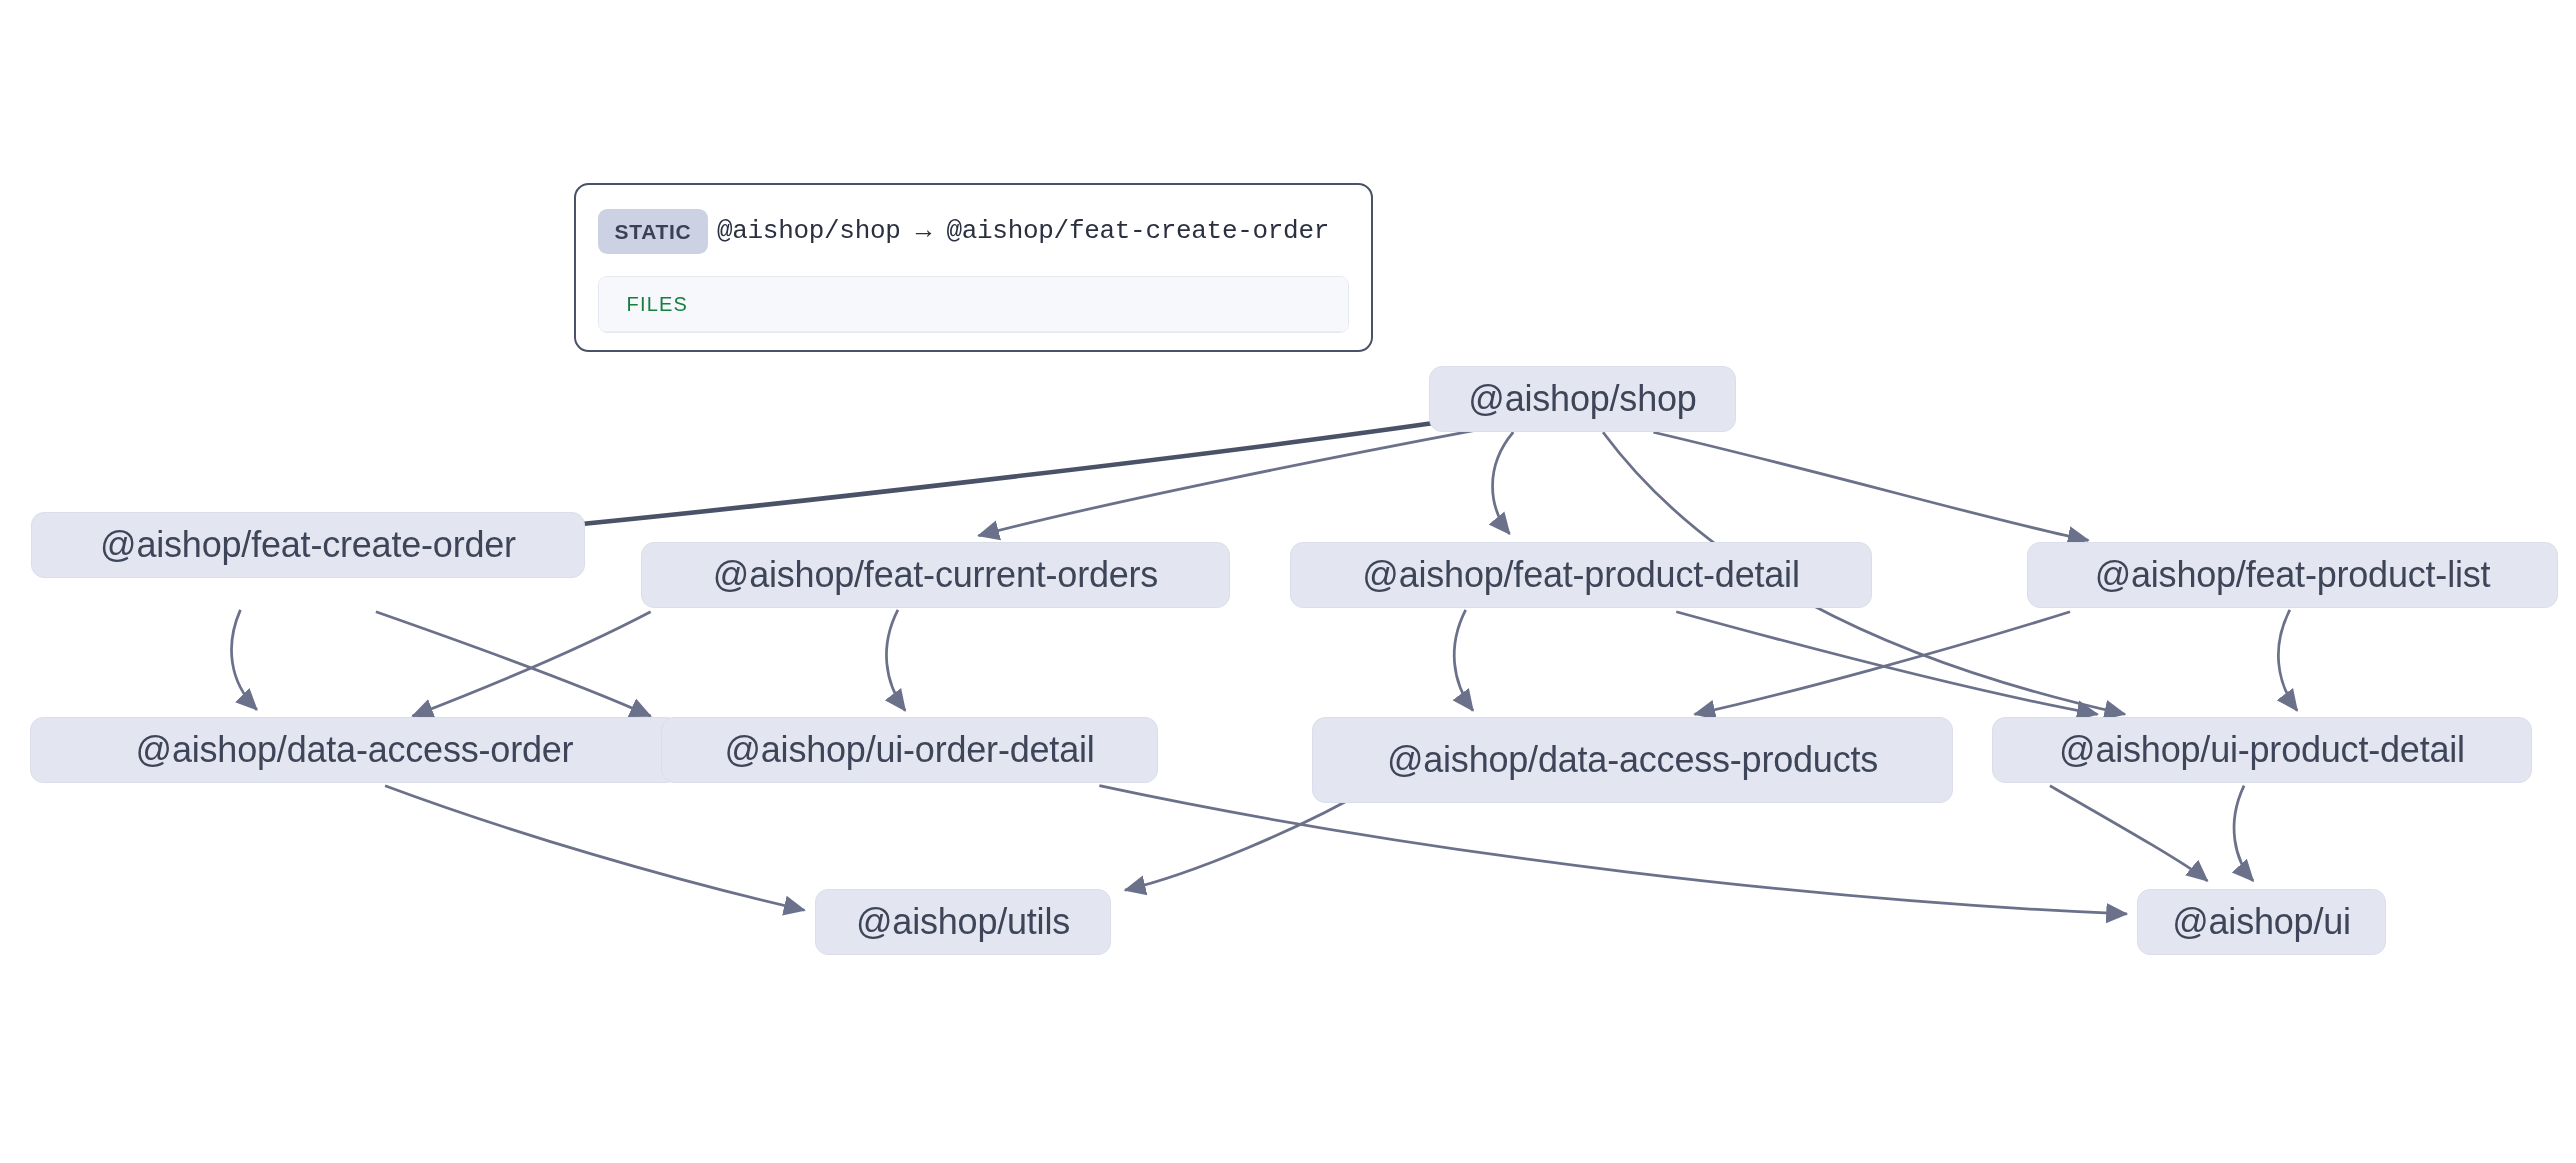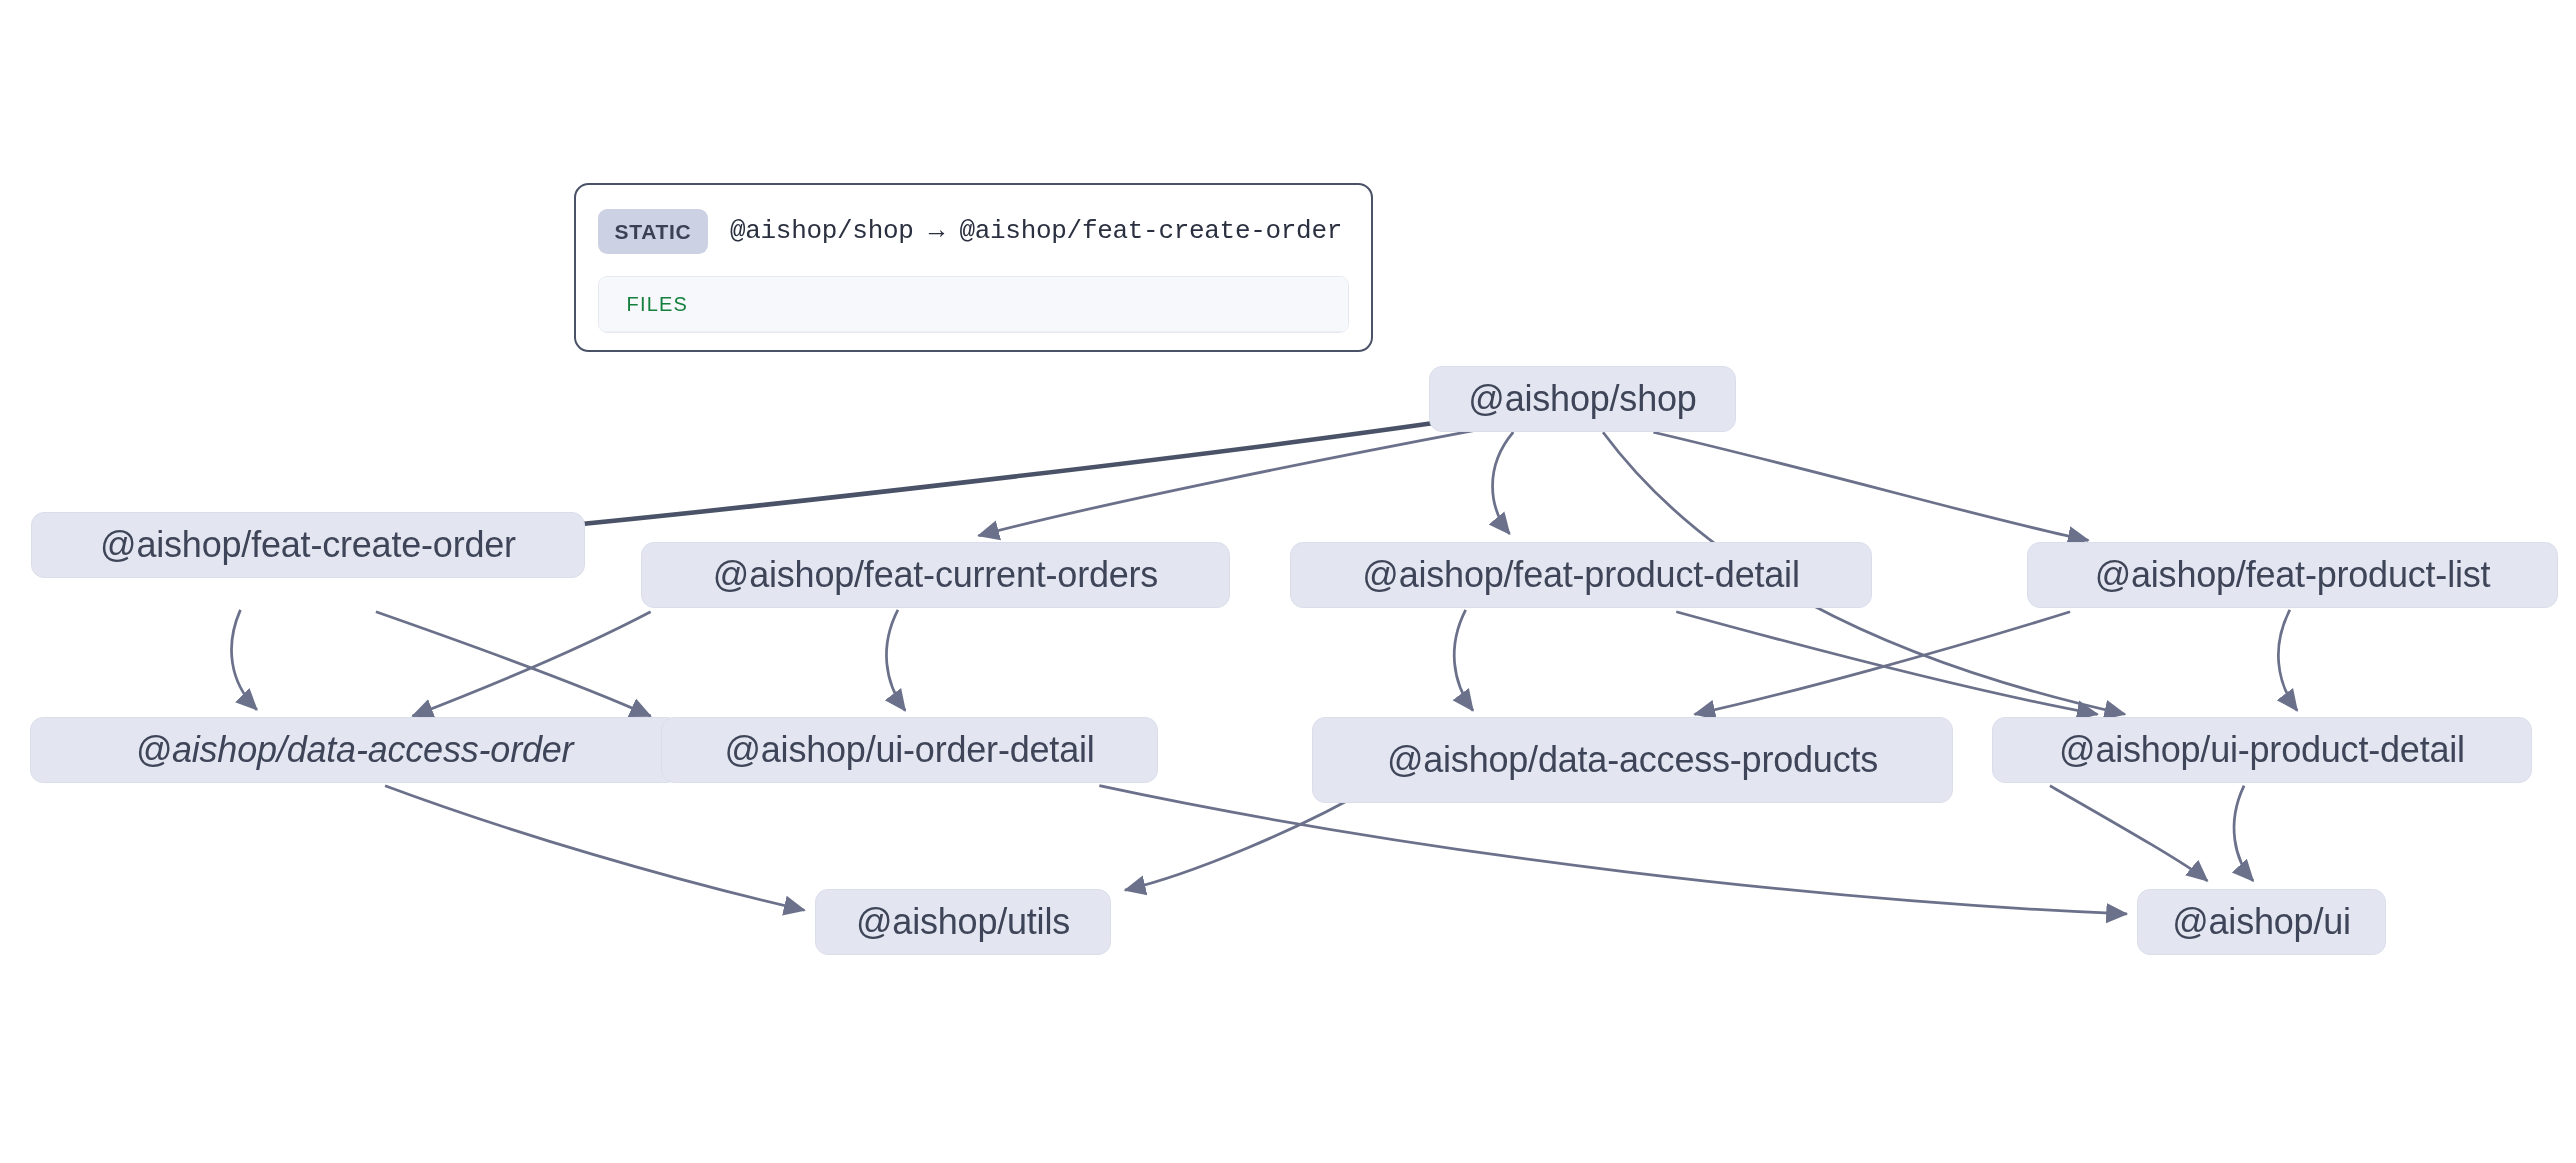--- a/index.html
+++ b/index.html
@@ -65,7 +65,7 @@
   .tt-head {
     display: flex;
     align-items: center;
-    gap: 22px;
+    gap: 9px;
     padding: 3.7px 0 9.2px 0;
   }
   .tt-badge {

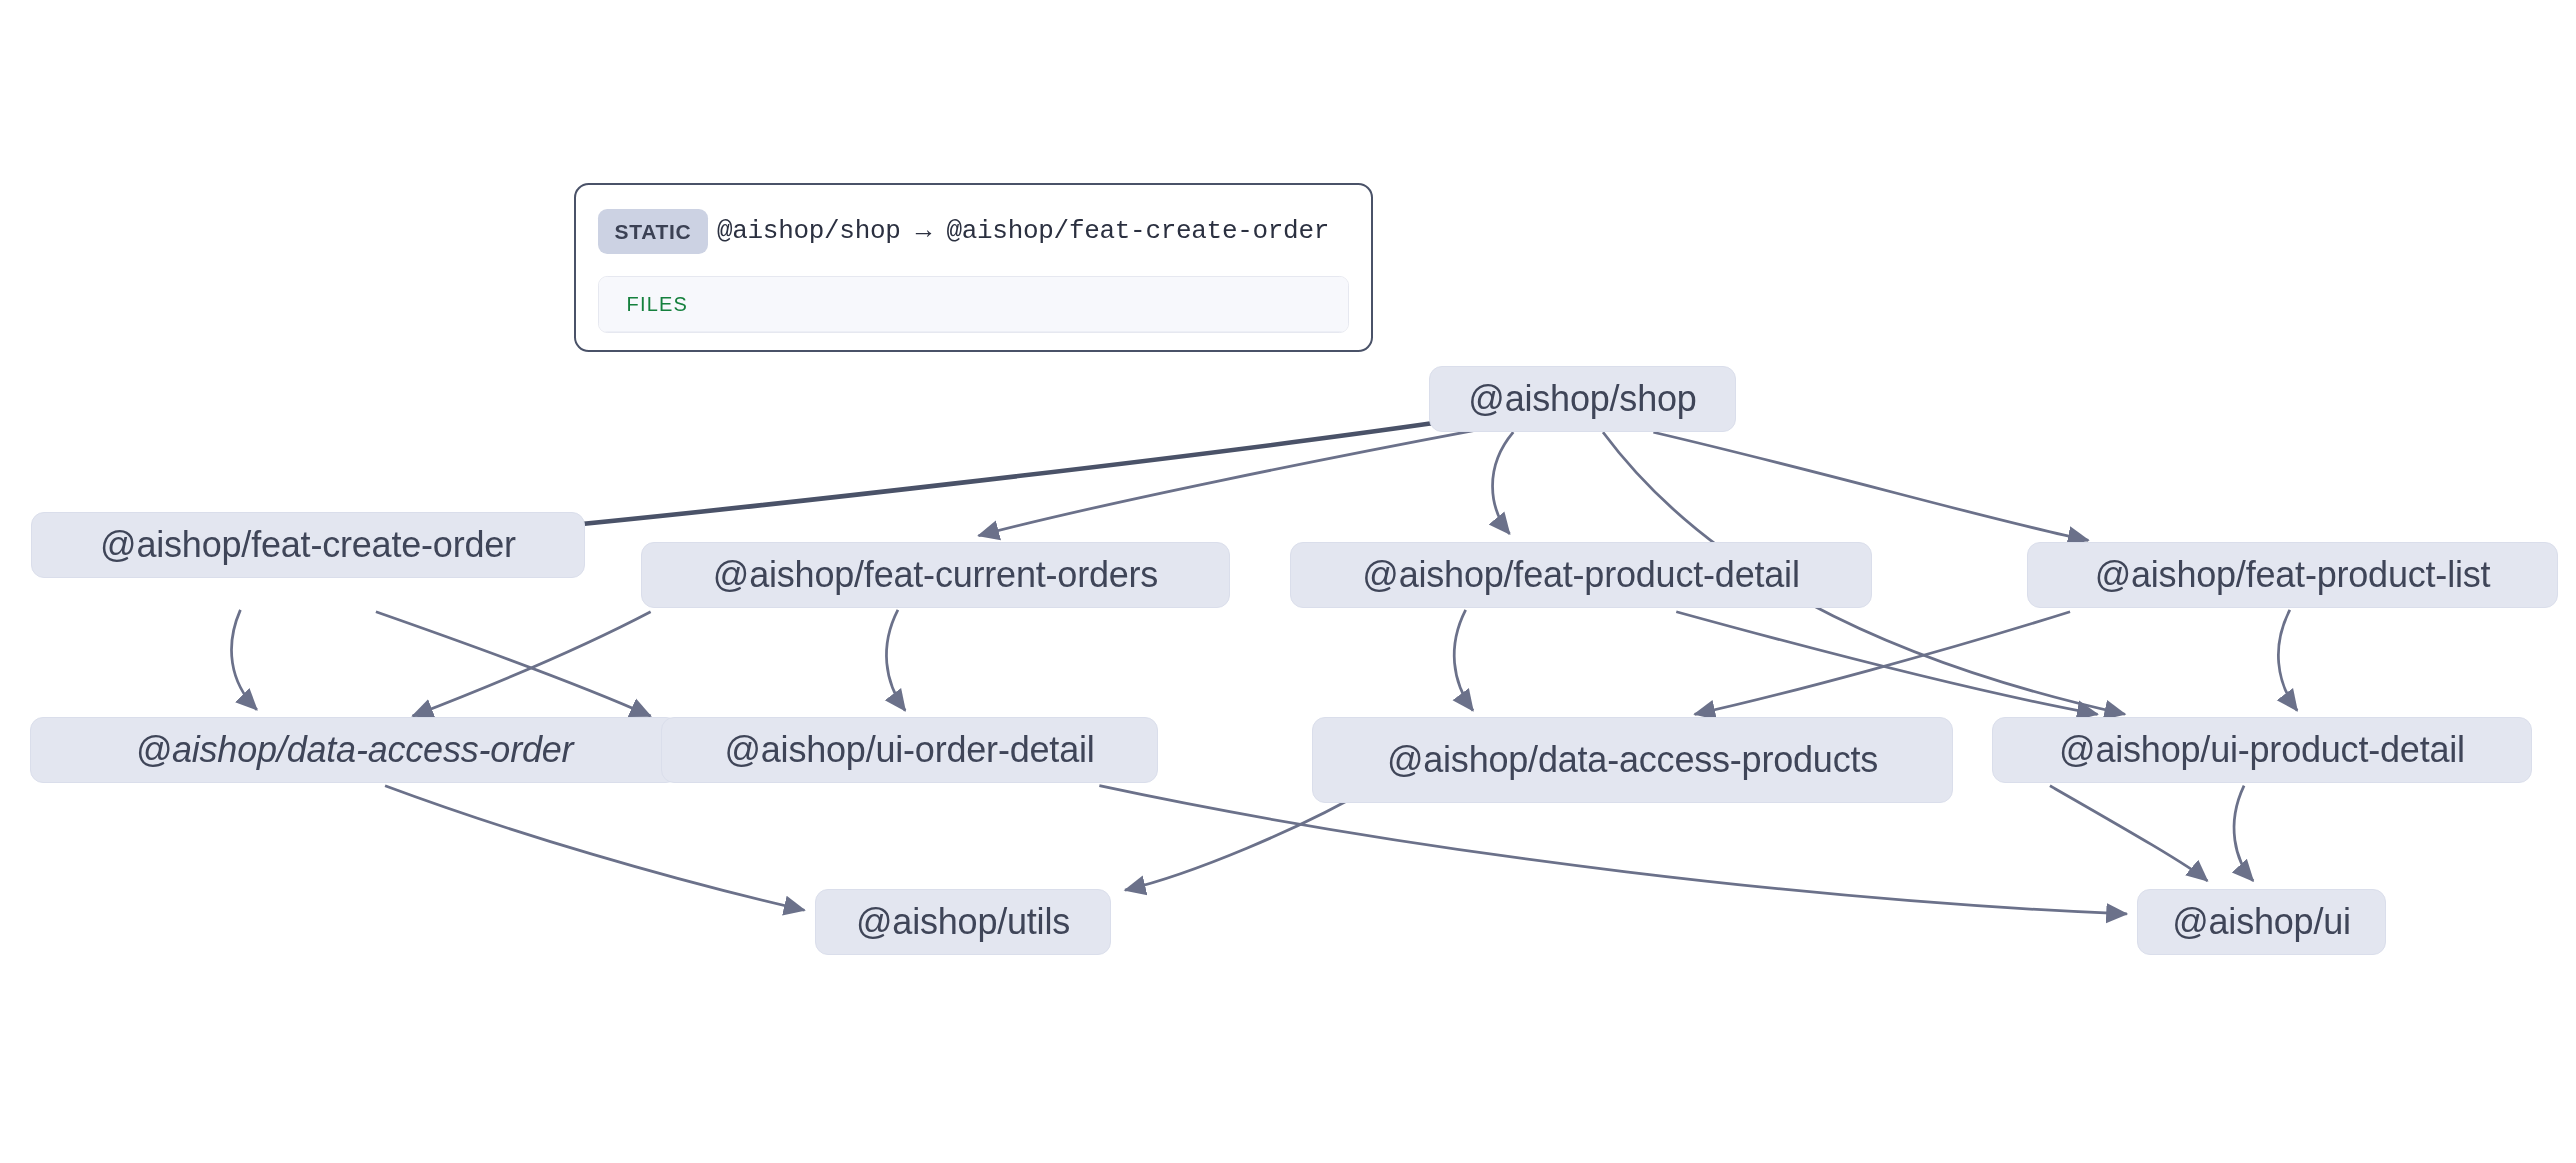--- a/index.html
+++ b/index.html
@@ -176,7 +176,7 @@
   <div id="node-feat-product-list" class="graph-node" style="left: 2027px; top: 542px; width: 531px; height: 66px;">
     <span class="node-label">@aishop/feat-product-list</span>
   </div>
-  <div id="node-data-access-order" class="graph-node" style="left: 30px; top: 717px; width: 649px; height: 66px; font-style: italic;">
+  <div id="node-data-access-order" class="graph-node" style="left: 30px; top: 717px; width: 649px; height: 66px;">
     <span class="node-label">@aishop/data-access-order</span>
   </div>
   <div id="node-ui-order-detail" class="graph-node" style="left: 661px; top: 717px; width: 497px; height: 66px; text-align: right;">

